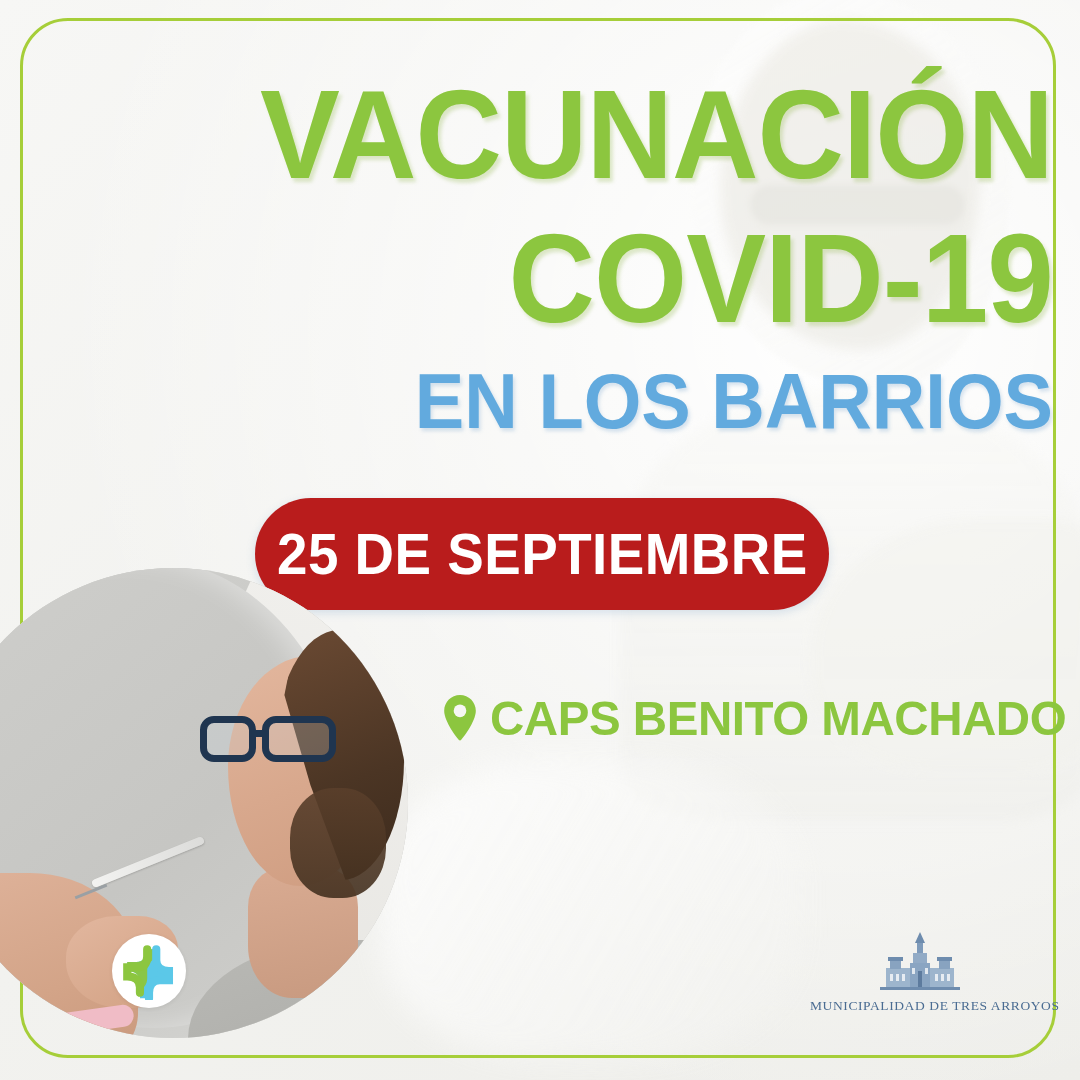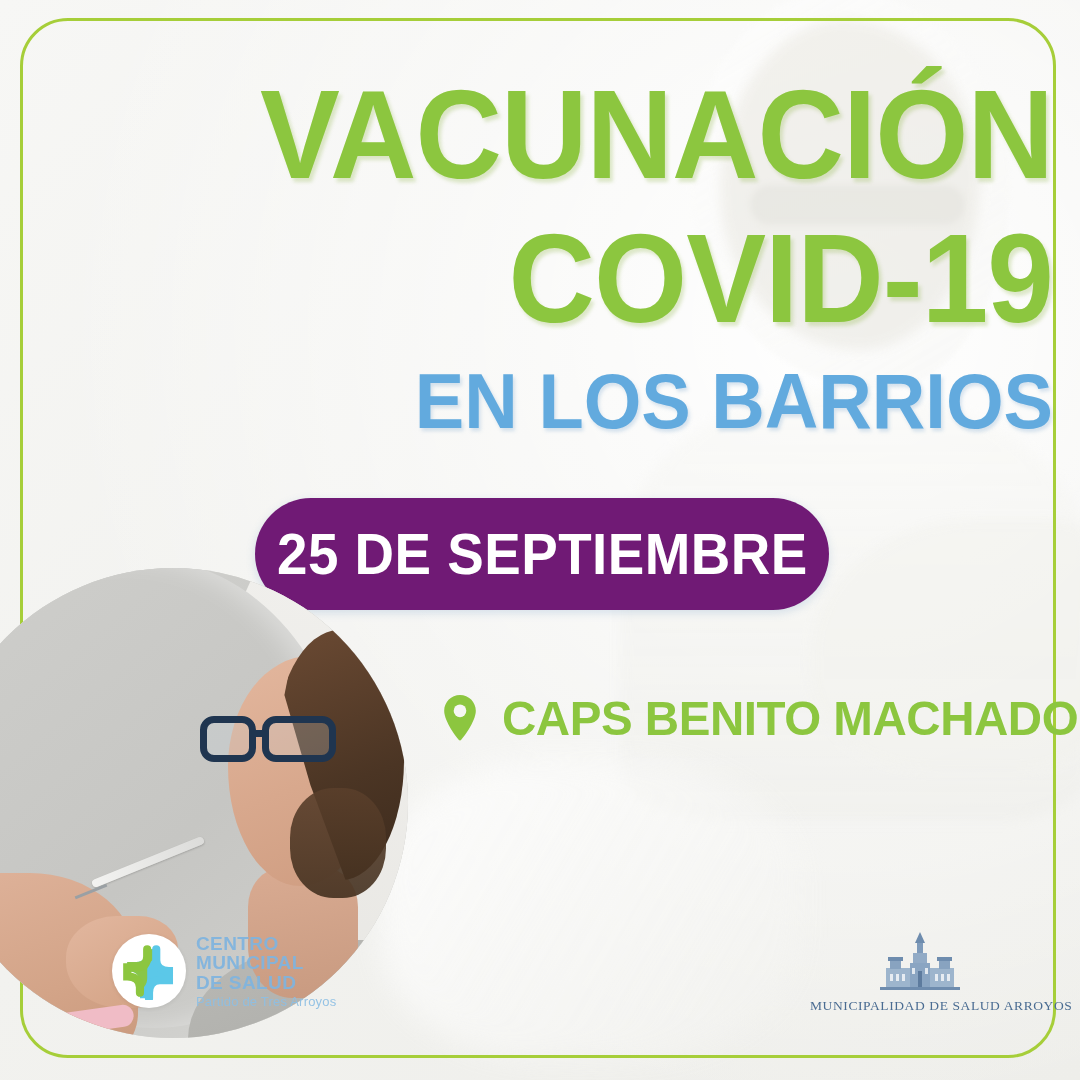--- a/index.html
+++ b/index.html
@@ -152,7 +152,7 @@
     width: 100%;
     height: 100%;
     border-radius: 56px;
-    background: #701a75;
+    background: #b91c1c;
     display: flex;
     align-items: center;
     justify-content: center;

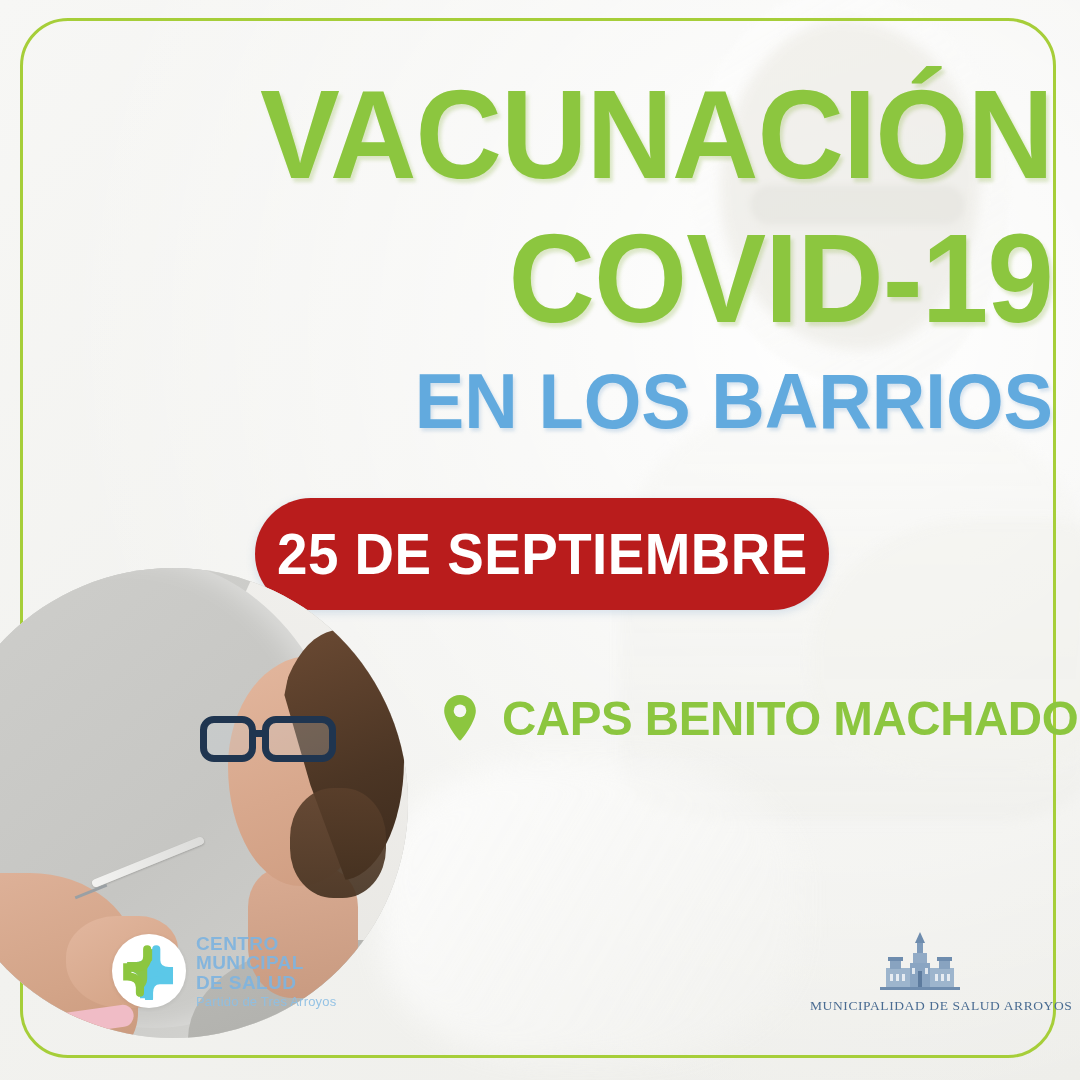--- a/index.html
+++ b/index.html
@@ -179,7 +179,7 @@
   .info-row {
     display: flex;
     align-items: center;
-    gap: 22px;
+    gap: 10px;
     margin-bottom: 30px;
   }
   .info-icon {

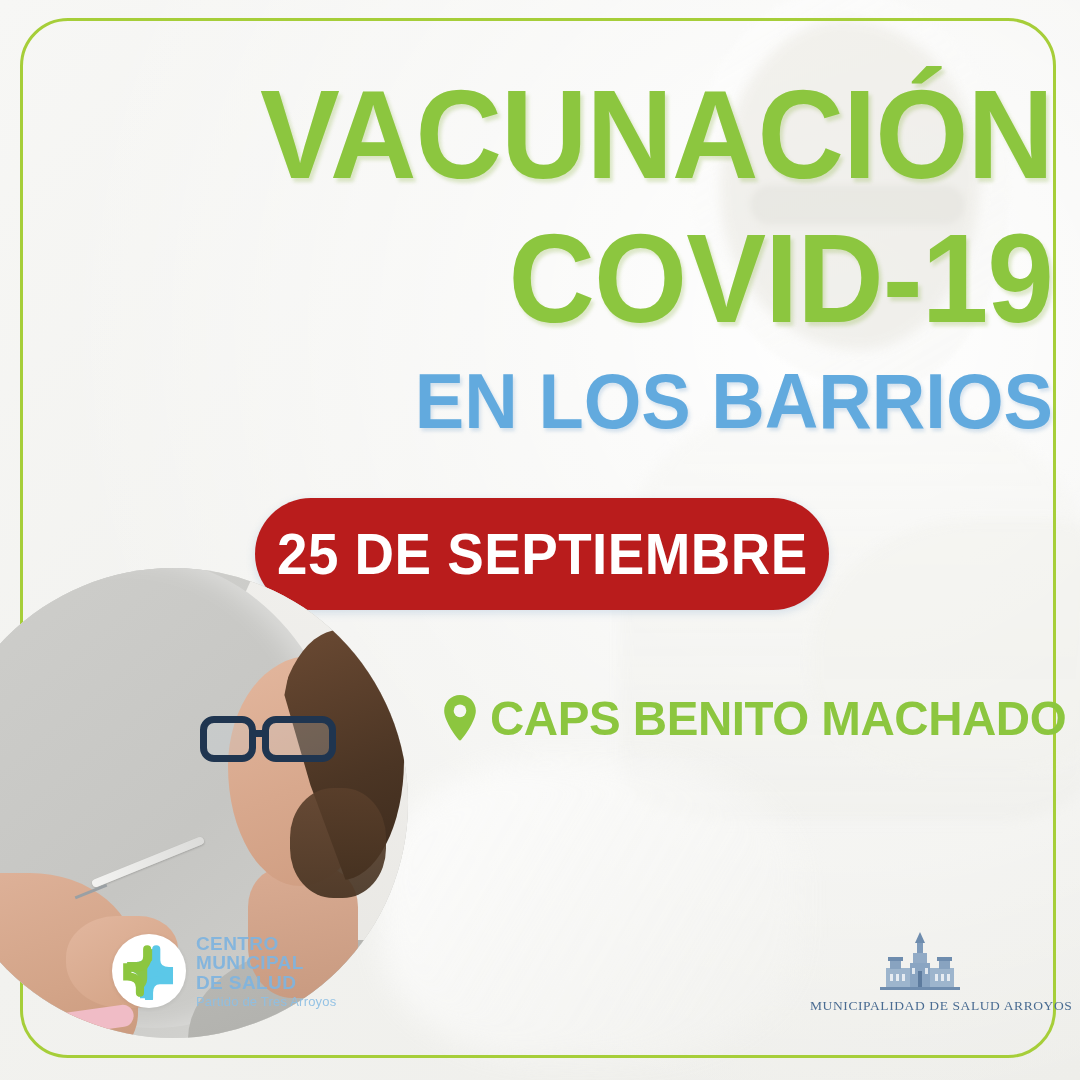--- a/index.html
+++ b/index.html
@@ -464,12 +464,6 @@
         <path d="M22 56v-6c0-8-6-12-14-12V28h10c8 0 12-4 12-12V8" fill="none" stroke="#8cc63f" stroke-width="9" stroke-linecap="round"></path>
       </svg>
     </span>
-    <span class="cms-text">
-      <span class="cms-name" style="display:block">CENTRO</span>
-      <span class="cms-name" style="display:block">MUNICIPAL</span>
-      <span class="cms-name" style="display:block">DE SALUD</span>
-      <span class="cms-sub" style="display:block">Partido de Tres Arroyos</span>
-    </span>
   </div>
 
   <div class="muni-logo">

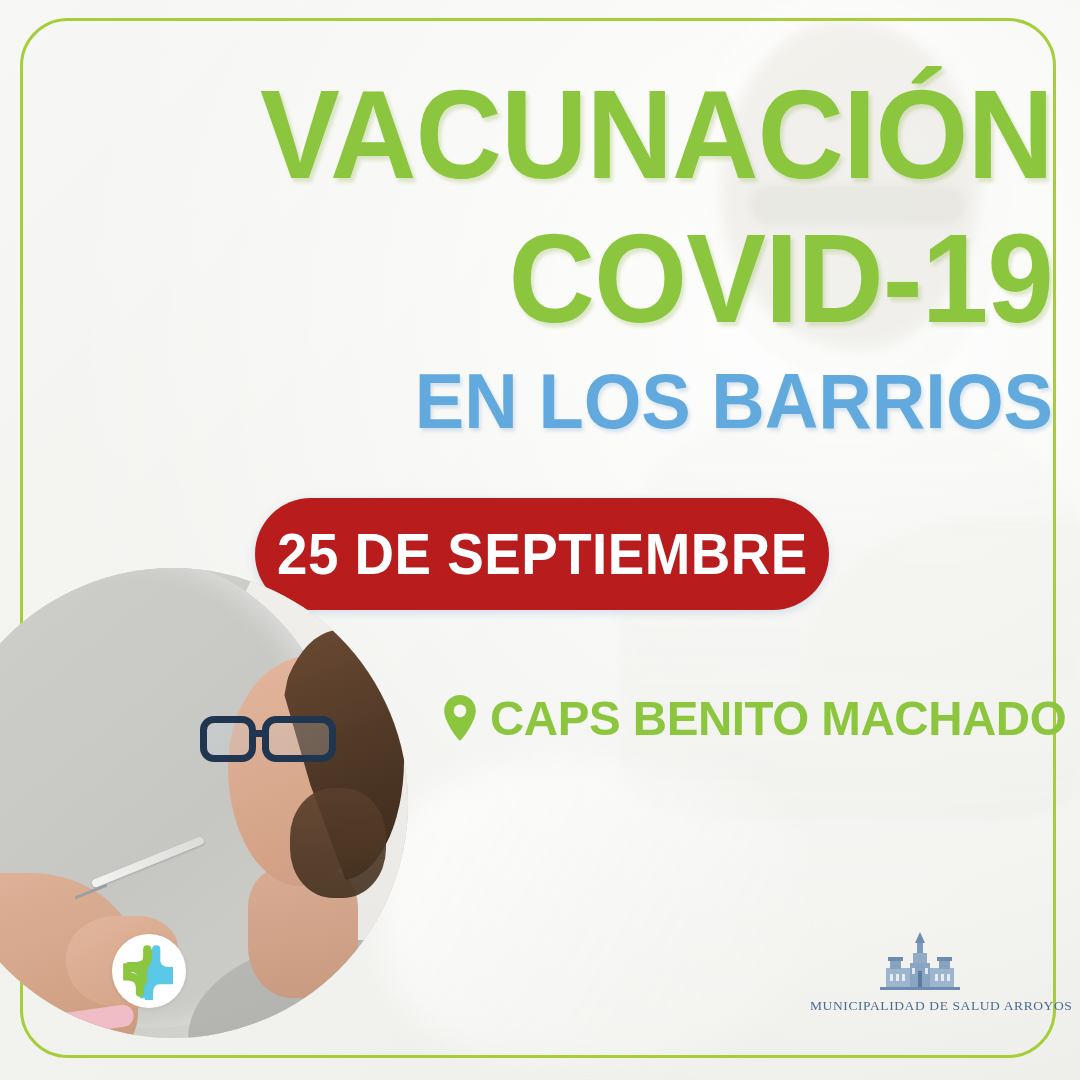--- a/index.html
+++ b/index.html
@@ -499,7 +499,7 @@
         </g>
       </svg>
     </span>
-    <p class="muni-caption">MUNICIPALIDAD DE SALUD ARROYOS</p>
+    <p class="muni-caption">MUNICIPALIDAD DE TRES ARROYOS</p>
   </div>
 
 </div>

